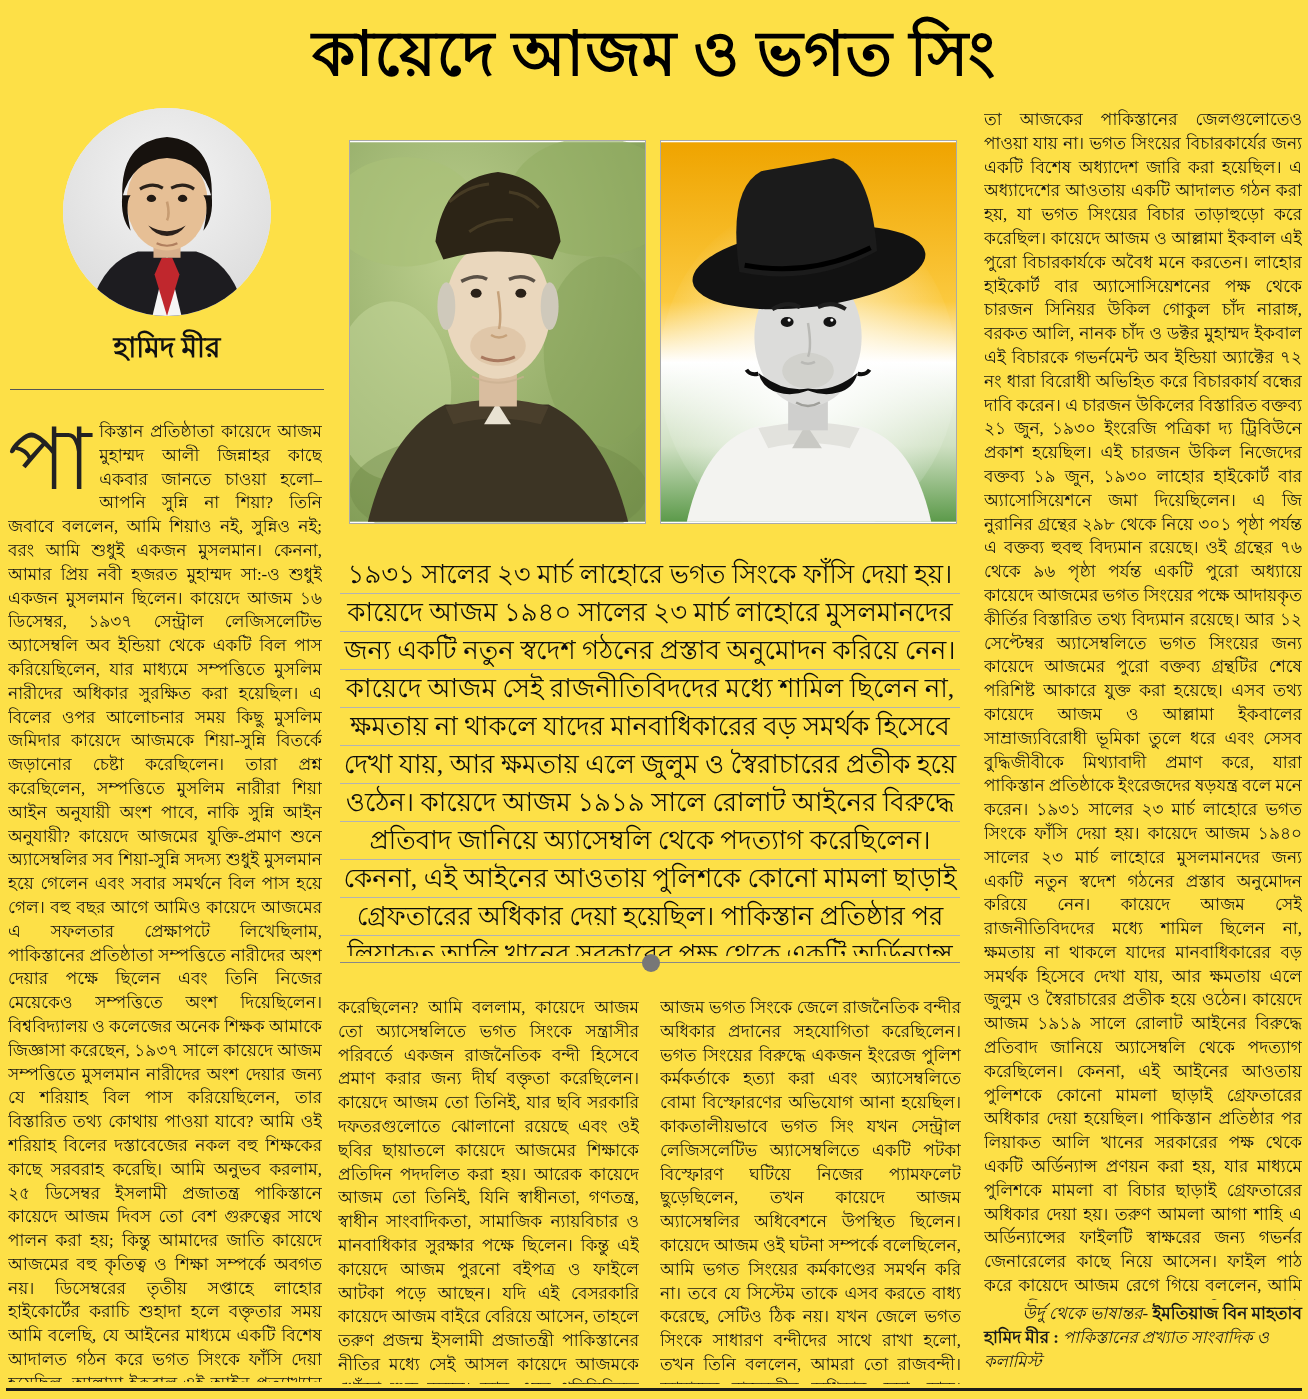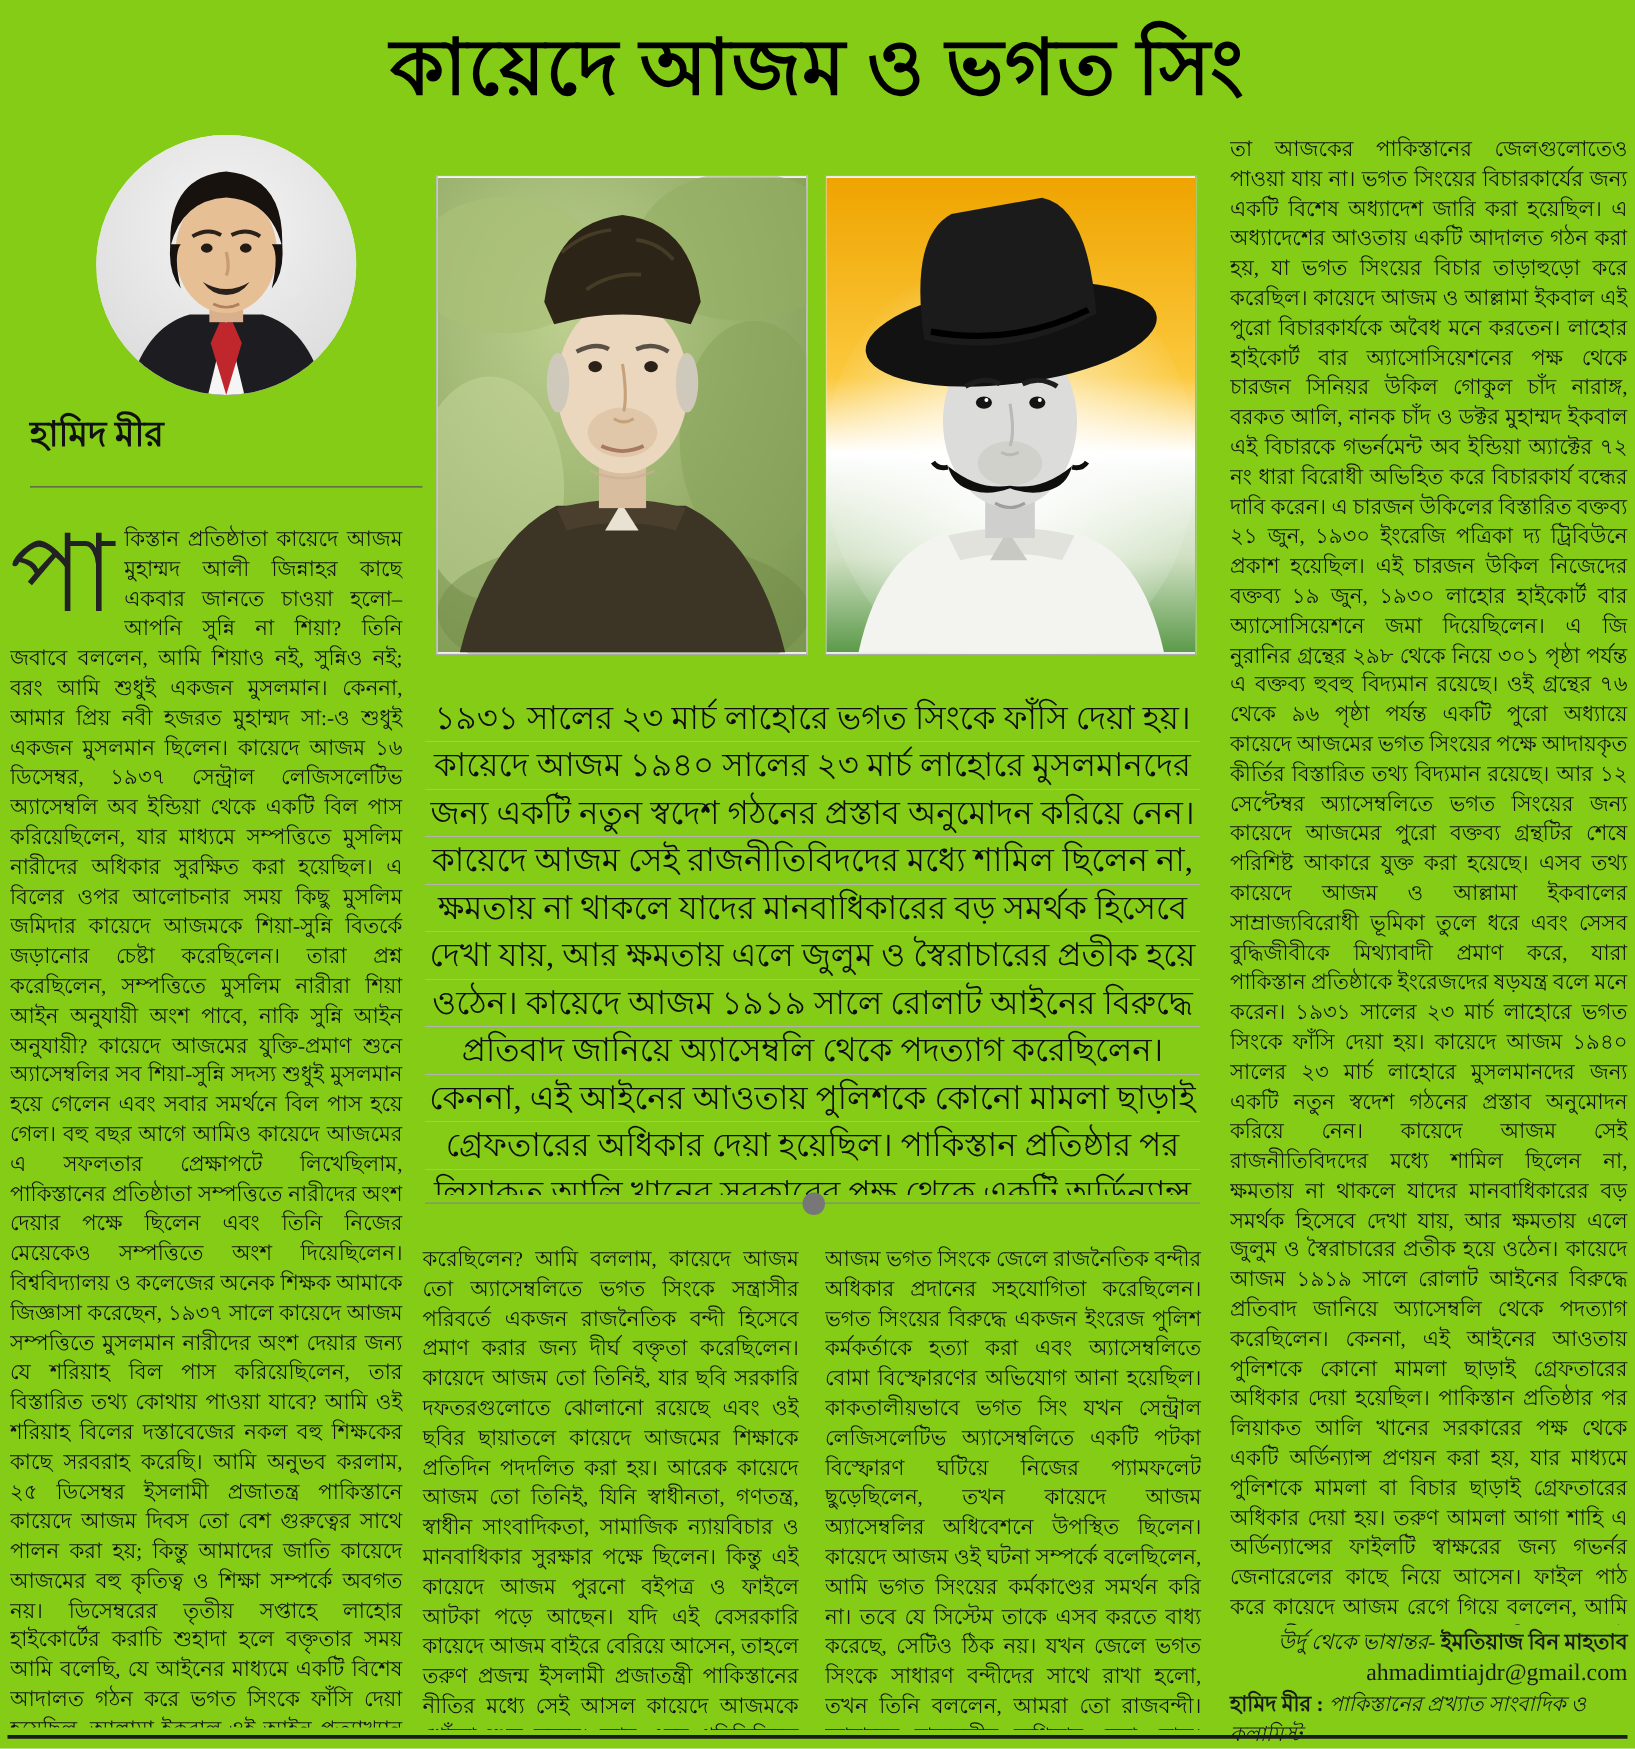--- a/index.html
+++ b/index.html
@@ -3,7 +3,7 @@
 <meta charset="utf-8">
 <style>
   html,body{margin:0;padding:0;background:#fff;}
-  .page{position:relative;width:1308px;height:1399px;background:#84cc16;overflow:hidden;
+  .page{position:relative;width:1308px;height:1399px;background:#fde047;overflow:hidden;
         font-family:"Liberation Serif",serif;color:#1a1a1a;}
 
   

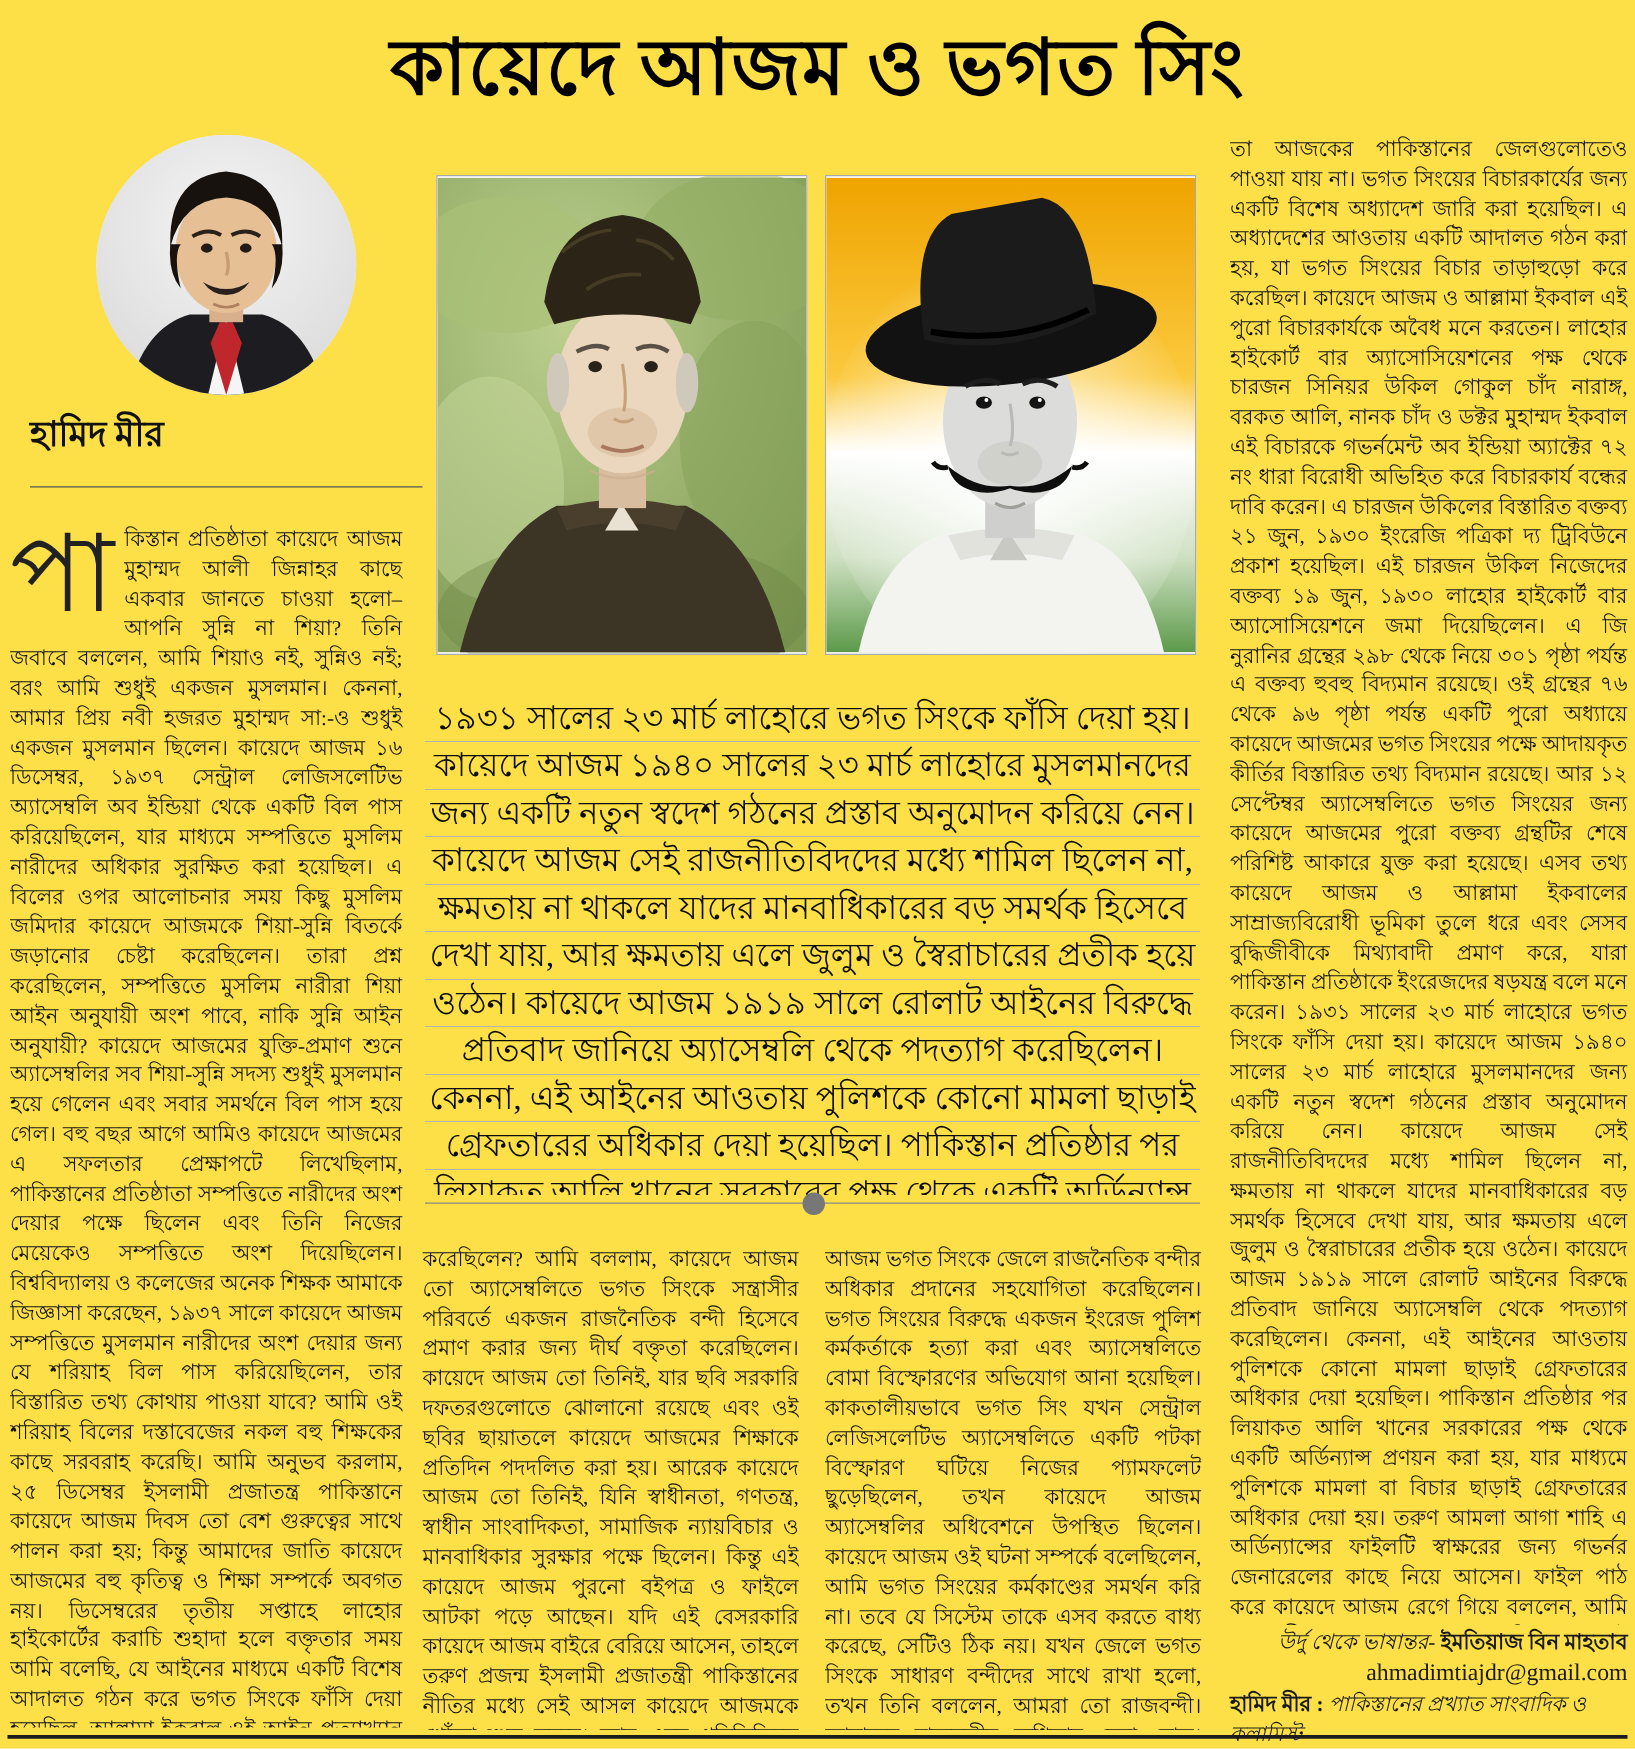--- a/index.html
+++ b/index.html
@@ -11,7 +11,7 @@
             font-size:62px;font-weight:bold;letter-spacing:1px;white-space:nowrap;color:#000;}
 
   
-  .author-block{position:absolute;left:24px;top:100px;width:314px;text-align:left;font-family:Liberation Serif, serif;}
+  .author-block{position:absolute;left:10px;top:100px;width:314px;text-align:center;font-family:Liberation Serif, serif;}
   .author-photo{width:208px;height:208px;margin:8px auto 2px;border-radius:50%;overflow:hidden;
                 background:#eee;}
   .author-photo svg{display:block;width:100%;height:100%;}

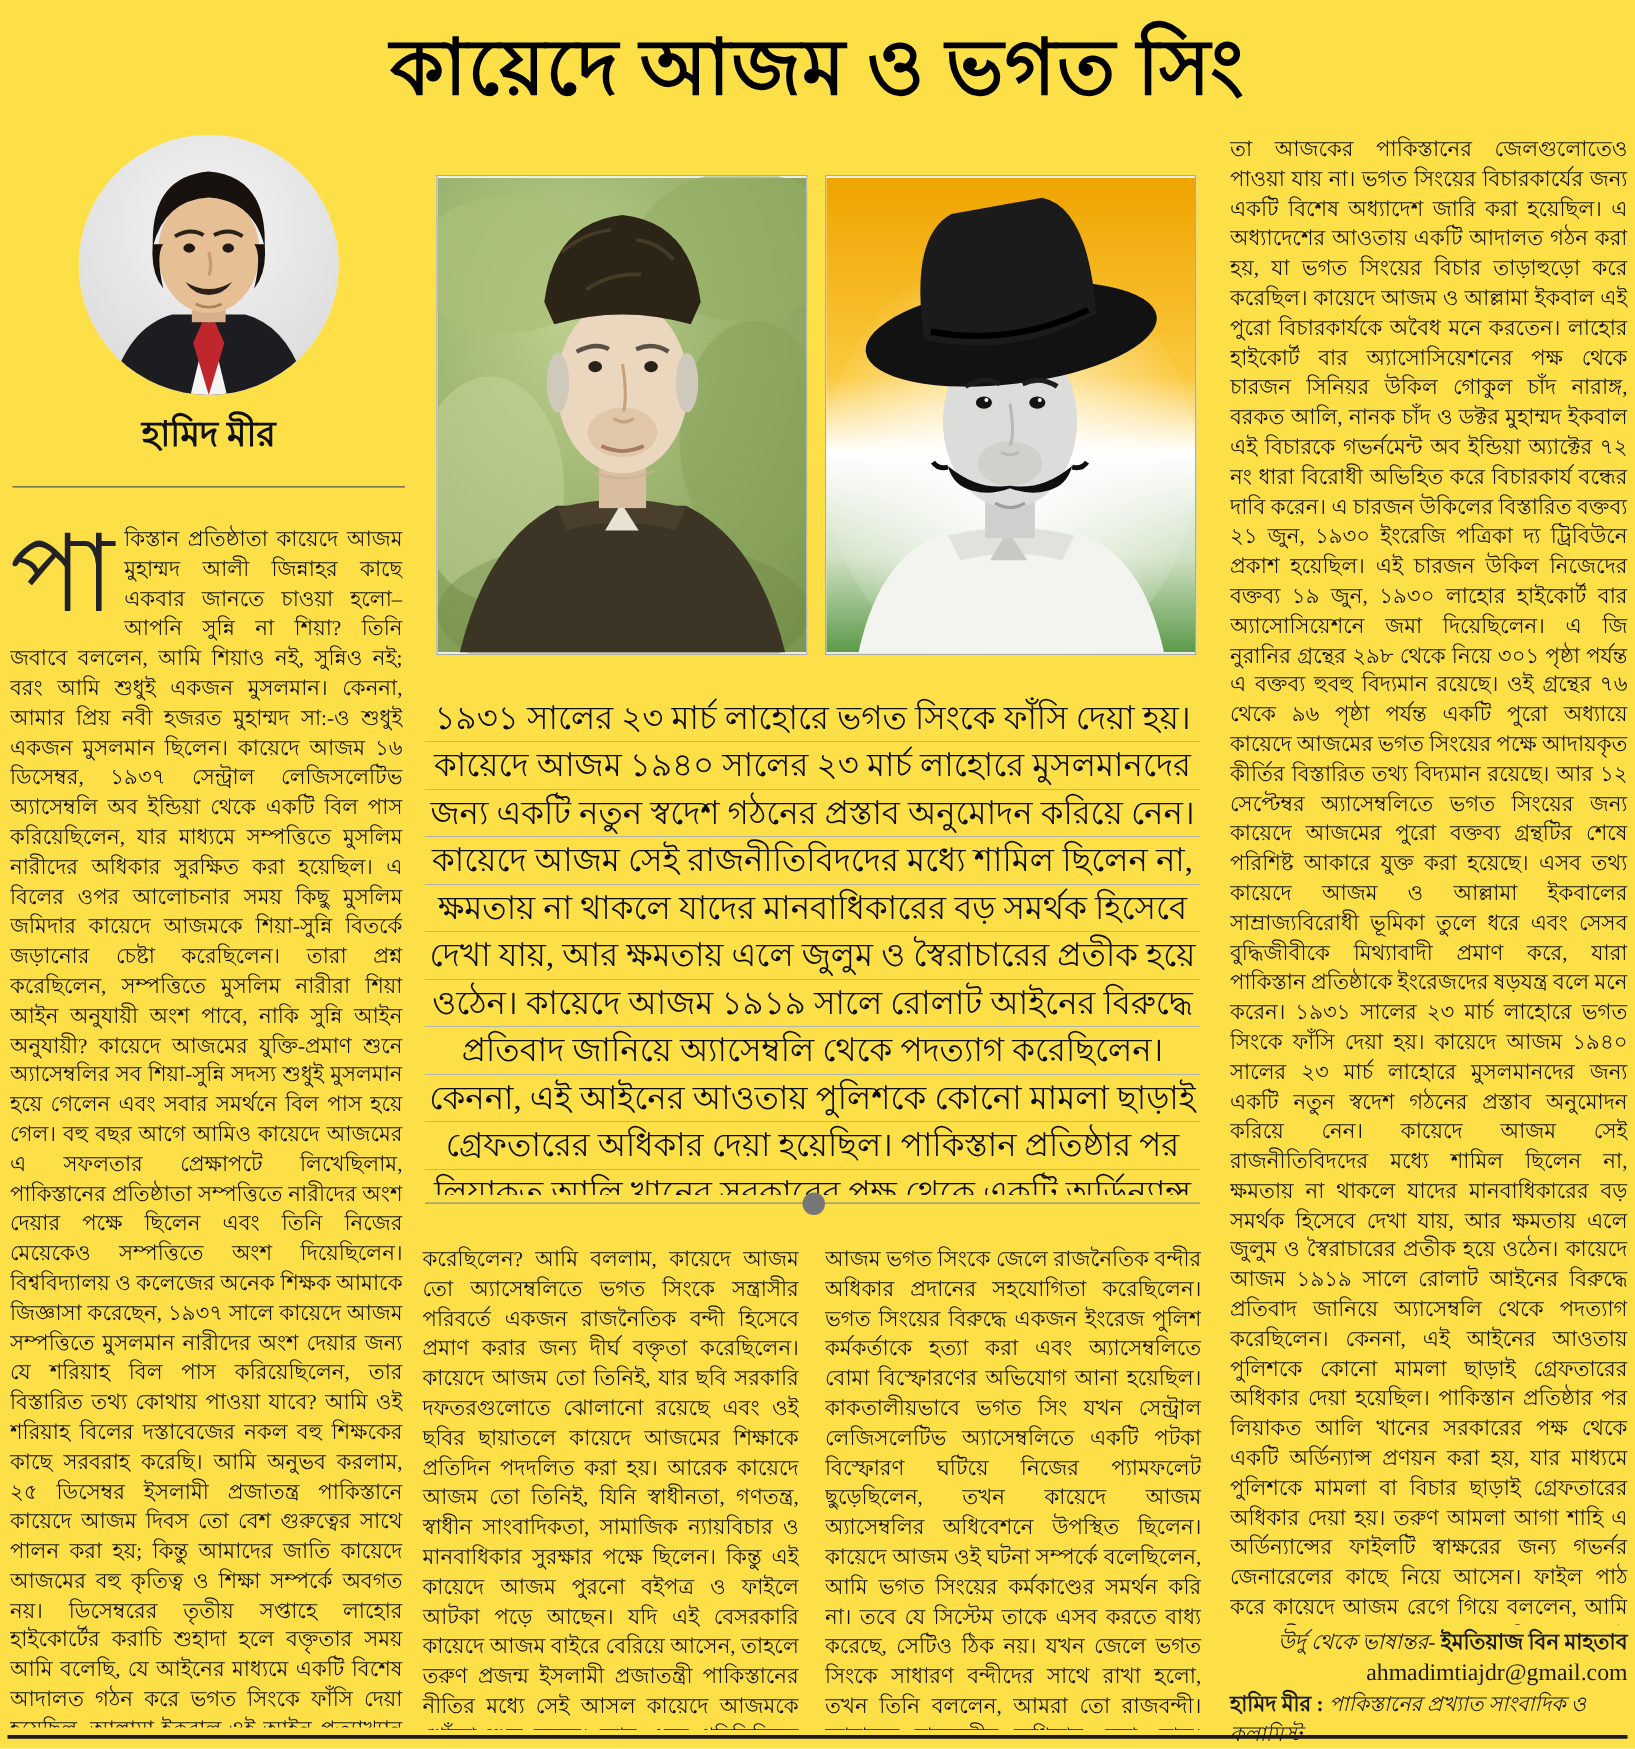--- a/index.html
+++ b/index.html
@@ -190,7 +190,6 @@
     <div class="col4text bodytext">তা আজকের পাকিস্তানের জেলগুলোতেও পাওয়া যায় না। ভগত সিংয়ের বিচারকার্যের জন্য একটি বিশেষ অধ্যাদেশ জারি করা হয়েছিল। এ অধ্যাদেশের আওতায় একটি আদালত গঠন করা হয়, যা ভগত সিংয়ের বিচার তাড়াহুড়ো করে করেছিল। কায়েদে আজম ও আল্লামা ইকবাল এই পুরো বিচারকার্যকে অবৈধ মনে করতেন। লাহোর হাইকোর্ট বার অ্যাসোসিয়েশনের পক্ষ থেকে চারজন সিনিয়র উকিল গোকুল চাঁদ নারাঙ্গ, বরকত আলি, নানক চাঁদ ও ডক্টর মুহাম্মদ ইকবাল এই বিচারকে গভর্নমেন্ট অব ইন্ডিয়া অ্যাক্টের ৭২ নং ধারা বিরোধী অভিহিত করে বিচারকার্য বন্ধের দাবি করেন। এ চারজন উকিলের বিস্তারিত বক্তব্য ২১ জুন, ১৯৩০ ইংরেজি পত্রিকা দ্য ট্রিবিউনে প্রকাশ হয়েছিল। এই চারজন উকিল নিজেদের বক্তব্য ১৯ জুন, ১৯৩০ লাহোর হাইকোর্ট বার অ্যাসোসিয়েশনে জমা দিয়েছিলেন। এ জি নুরানির গ্রন্থের ২৯৮ থেকে নিয়ে ৩০১ পৃষ্ঠা পর্যন্ত এ বক্তব্য হুবহু বিদ্যমান রয়েছে। ওই গ্রন্থের ৭৬ থেকে ৯৬ পৃষ্ঠা পর্যন্ত একটি পুরো অধ্যায়ে কায়েদে আজমের ভগত সিংয়ের পক্ষে আদায়কৃত কীর্তির বিস্তারিত তথ্য বিদ্যমান রয়েছে। আর ১২ সেপ্টেম্বর অ্যাসেম্বলিতে ভগত সিংয়ের জন্য কায়েদে আজমের পুরো বক্তব্য গ্রন্থটির শেষে পরিশিষ্ট আকারে যুক্ত করা হয়েছে। এসব তথ্য কায়েদে আজম ও আল্লামা ইকবালের সাম্রাজ্যবিরোধী ভূমিকা তুলে ধরে এবং সেসব বুদ্ধিজীবীকে মিথ্যাবাদী প্রমাণ করে, যারা পাকিস্তান প্রতিষ্ঠাকে ইংরেজদের ষড়যন্ত্র বলে মনে করেন। ১৯৩১ সালের ২৩ মার্চ লাহোরে ভগত সিংকে ফাঁসি দেয়া হয়। কায়েদে আজম ১৯৪০ সালের ২৩ মার্চ লাহোরে মুসলমানদের জন্য একটি নতুন স্বদেশ গঠনের প্রস্তাব অনুমোদন করিয়ে নেন। কায়েদে আজম সেই রাজনীতিবিদদের মধ্যে শামিল ছিলেন না, ক্ষমতায় না থাকলে যাদের মানবাধিকারের বড় সমর্থক হিসেবে দেখা যায়, আর ক্ষমতায় এলে জুলুম ও স্বৈরাচারের প্রতীক হয়ে ওঠেন। কায়েদে আজম ১৯১৯ সালে রোলাট আইনের বিরুদ্ধে প্রতিবাদ জানিয়ে অ্যাসেম্বলি থেকে পদত্যাগ করেছিলেন। কেননা, এই আইনের আওতায় পুলিশকে কোনো মামলা ছাড়াই গ্রেফতারের অধিকার দেয়া হয়েছিল। পাকিস্তান প্রতিষ্ঠার পর লিয়াকত আলি খানের সরকারের পক্ষ থেকে একটি অর্ডিন্যান্স প্রণয়ন করা হয়, যার মাধ্যমে পুলিশকে মামলা বা বিচার ছাড়াই গ্রেফতারের অধিকার দেয়া হয়। তরুণ আমলা আগা শাহি এ অর্ডিন্যান্সের ফাইলটি স্বাক্ষরের জন্য গভর্নর জেনারেলের কাছে নিয়ে আসেন। ফাইল পাঠ করে কায়েদে আজম রেগে গিয়ে বললেন, আমি সারা জীবন যেসব কালাকানুনের বিরুদ্ধে লড়াই করে এসেছি, সেগুলোর ওপর আমি স্বাক্ষর করতে পারি না। আজ কায়েদে আজমের পাকিস্তানে রাজনৈতিক ভণ্ডামি ও স্বার্থপরতা আমাদের এমন এক জায়গায় পৌঁছে দিয়েছে, যেখানে রাজনৈতিক মতভেদ এবং মতপ্রকাশের সাহসকে রাষ্ট্রের বিরুদ্ধে অপরাধ হিসেবে গণ্য করা হচ্ছে। যে সিস্টেম লাহোরের ন্যাশনাল কলেজ অব আর্টসের ছাত্র ভগত সিংকে সন্ত্রাসী আখ্যায়িত করেছিল, সে সিস্টেম পাকিস্তানে ফিরে আসছে। আর এ সিস্টেম থেকে মুক্তির জন্য কায়েদে আজম যে পাকিস্তান গঠন করেছিলেন, সে পাকিস্তান আমরা দ্রুত হারাচ্ছি। আমরা সেই পাকিস্তান চাই, যেখানে ভগত সিংয়ের মতো কোনো রাজবন্দীর অধিকারের পক্ষে বক্তৃতাকারী কোনো রাজনৈতিক কর্মীকে গাদ্দার অভিহিত করা হবে না।■</div>
     <div class="footer">
       <div class="f-line"><span class="f-italic">উর্দু থেকে ভাষান্তর- </span><span class="f-bold">ইমতিয়াজ বিন মাহতাব</span></div>
-      <div class="f-email">ahmadimtiajdr@gmail.com</div>
       <div class="f-credit"><span class="f-bold">হামিদ মীর :</span><span class="f-italic"> পাকিস্তানের প্রখ্যাত সাংবাদিক ও কলামিস্ট</span></div>
     </div>
   </div>

